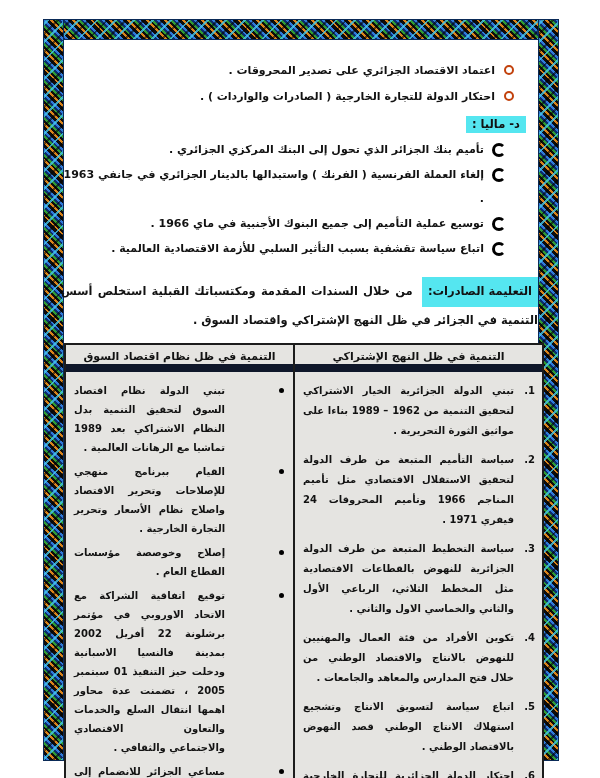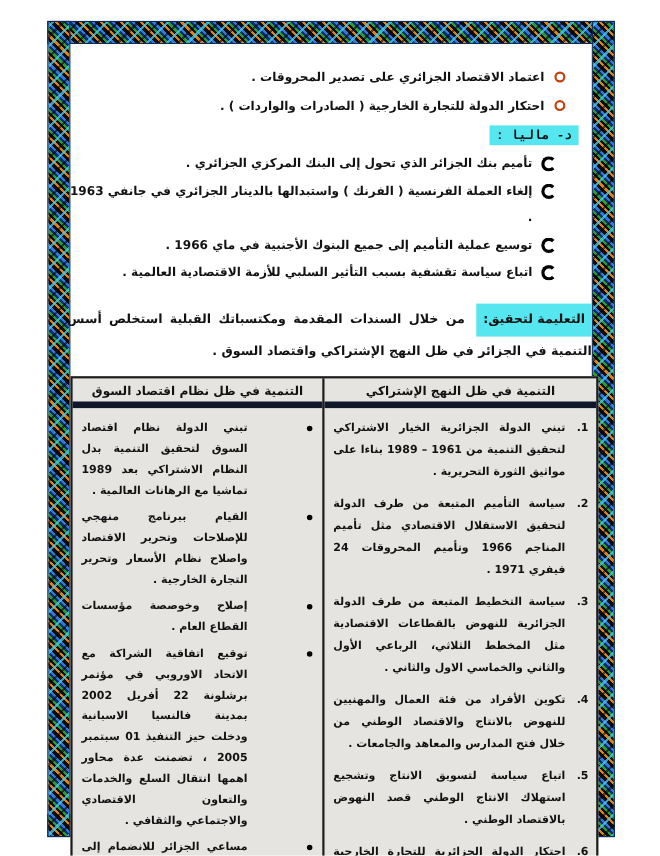--- a/index.html
+++ b/index.html
@@ -32,7 +32,7 @@
   .intro-list .li{margin-bottom:1px;}
 
   .hl-badge{background:#55e6f0;padding:1px 6px 2px 6px;font-size:11.5px;display:inline-block;}
-  .finance-head{margin:4px 12px 5px 0;font-family:Liberation Mono, monospace;}
+  .finance-head{margin:4px 12px 5px 0;}
 
   .finance-list{padding-right:32px;font-size:11px;line-height:24px;margin-top:2px;}
   .finance-list .li{margin-bottom:1px;}

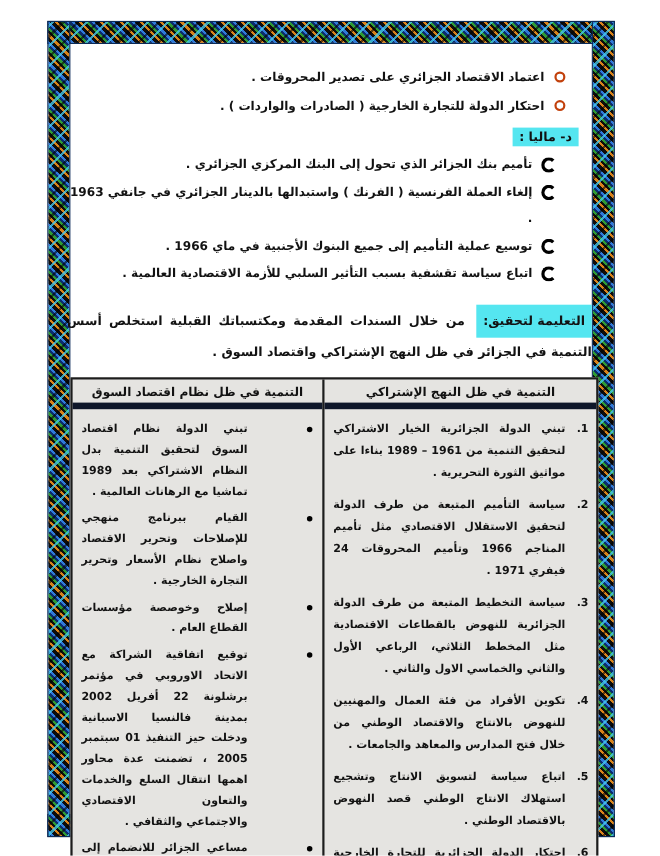--- a/index.html
+++ b/index.html
@@ -100,7 +100,7 @@
       </div>
 
     <p class="instruction">
-      <span class="hl-badge">التعليمة لتحقيق:</span>
+      <span class="hl-badge">التعليمة الصادرات:</span>
       <span>من خلال السندات المقدمة ومكتسباتك القبلية استخلص أسس التنمية في الجزائر في ظل النهج الإشتراكي واقتصاد السوق .</span>
     </p>
 

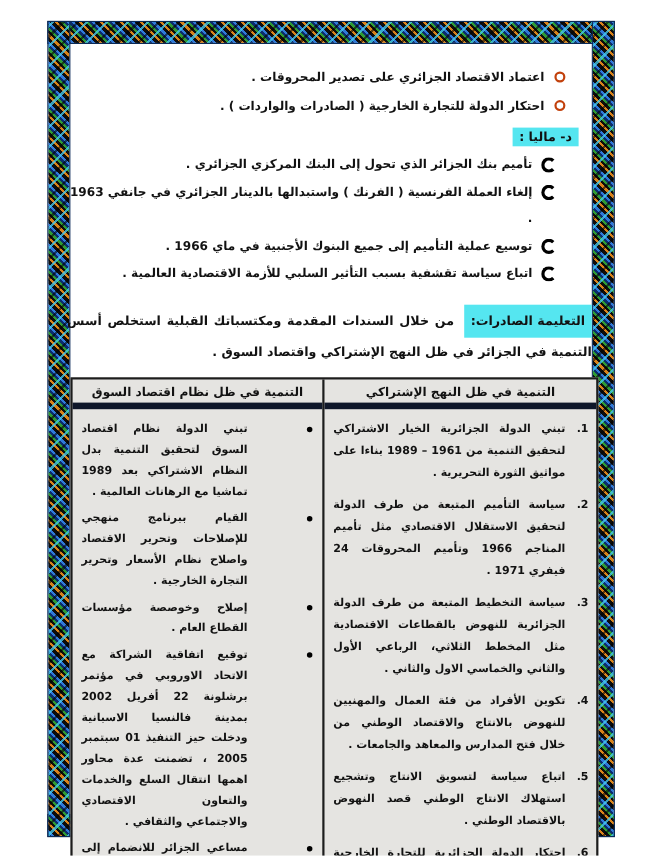--- a/index.html
+++ b/index.html
@@ -44,7 +44,7 @@
   .tcol{box-sizing:border-box;display:flex;flex-direction:column;}
   .tcol-right{width:52.3%;border-left:2px solid #1c1c1c;}
   .tcol-left{width:47.7%;}
-  .thead{flex:none;height:27px;border-bottom:6px solid #0f172a;text-align:center;font-size:11px;padding-top:5px;box-sizing:border-box;}
+  .thead{flex:none;height:27px;border-bottom:8px solid #0f172a;text-align:center;font-size:11px;padding-top:5px;box-sizing:border-box;}
   .tbody{flex:1;overflow:hidden;padding:9px 7px 6px 8px;}
   .soc-list{font-size:10px;line-height:20px;}
   .soc-list .li{margin-bottom:9px;}

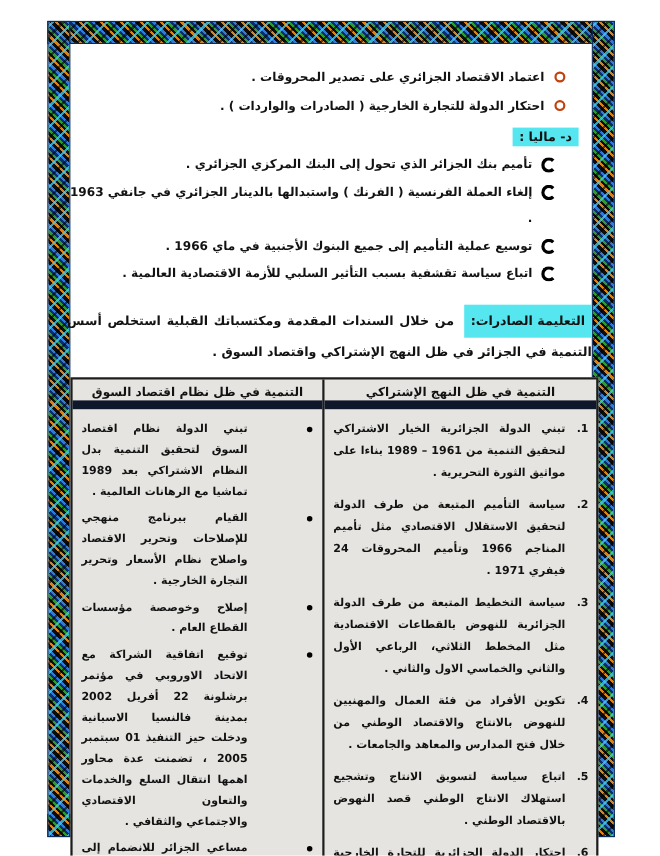--- a/index.html
+++ b/index.html
@@ -110,7 +110,7 @@
         <div class="tbody soc-list">
             <div class="li">
               <span class="mk num">1.</span>
-              <span class="tx">تبني الدولة الجزائرية الخيار الاشتراكي لتحقيق التنمية من 1961 – 1989 بناءا على مواثيق الثورة التحريرية .</span>
+              <span class="tx">تبني الدولة الجزائرية الخيار الاشتراكي لتحقيق التنمية من 1962 – 1989 بناءا على مواثيق الثورة التحريرية .</span>
             </div>
             <div class="li">
               <span class="mk num">2.</span>

